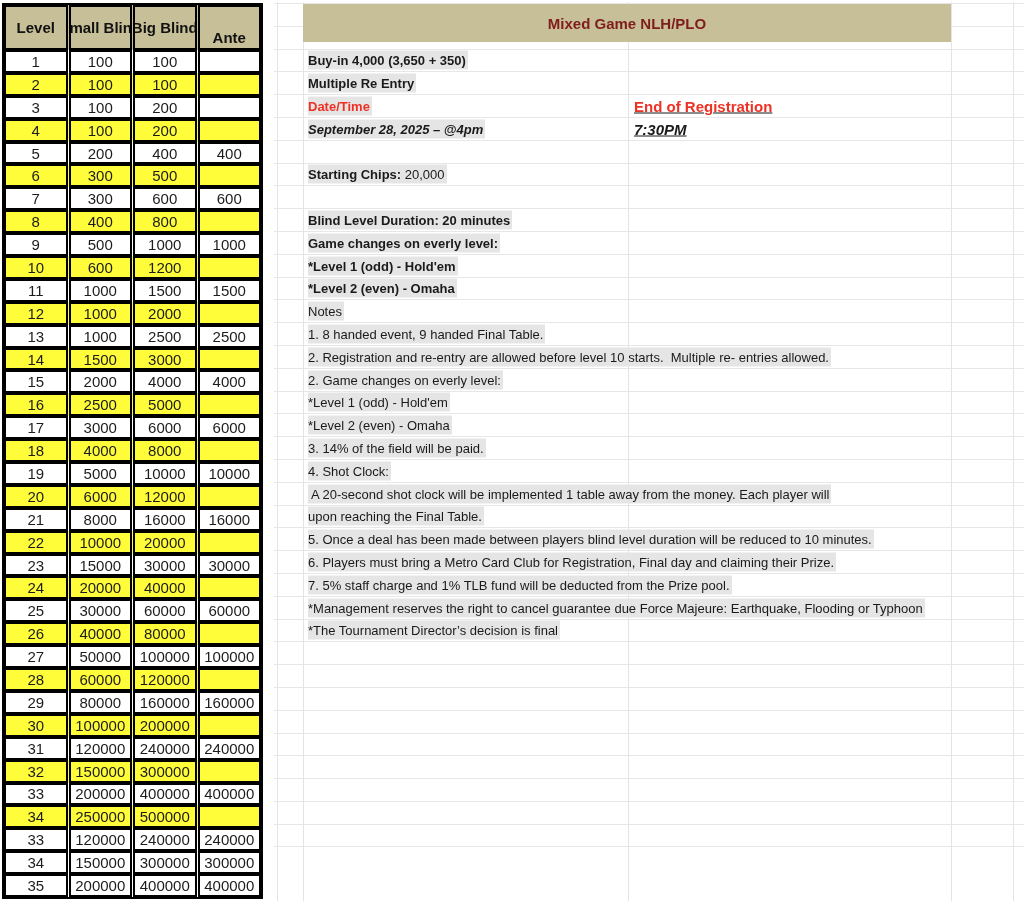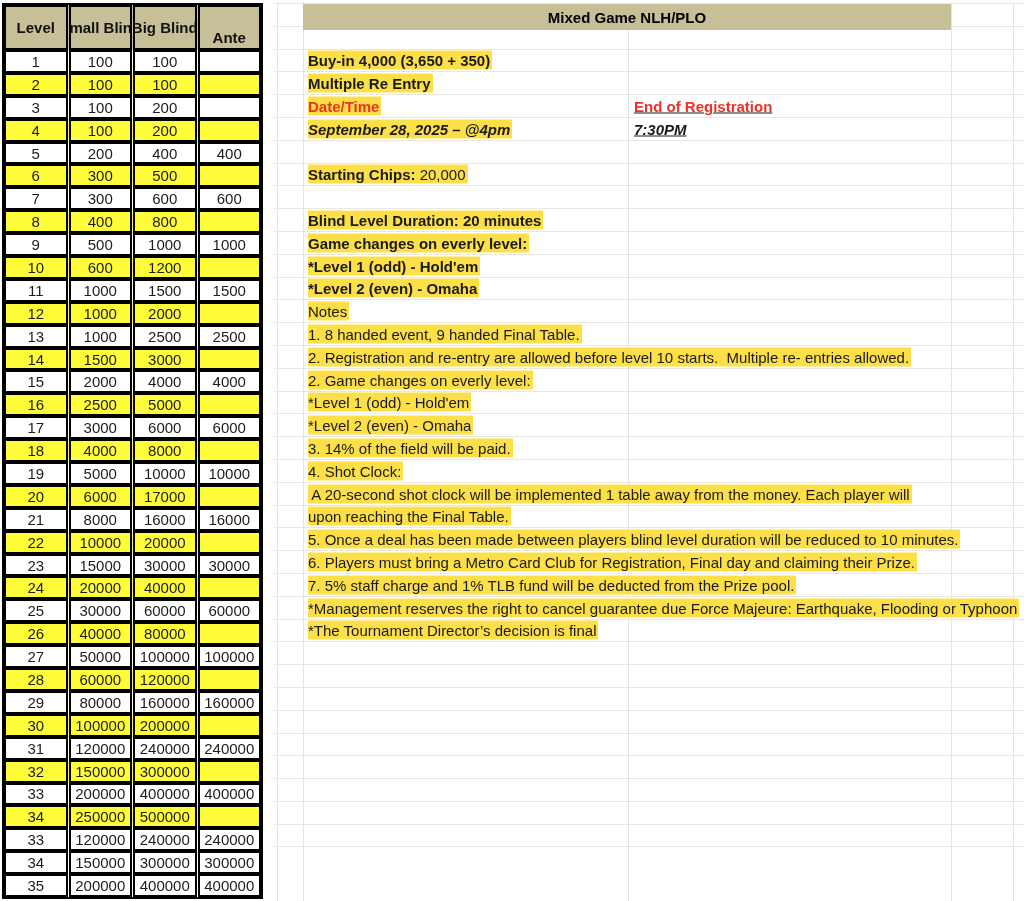--- a/index.html
+++ b/index.html
@@ -55,9 +55,9 @@
   .i{font-style:italic;}
   .r{color:#ee3124;}
   #sheet-title-bar{
-    position:absolute;left:29px;top:0;width:648px;height:26px;
+    position:absolute;left:29px;top:0;width:648px;height:38px;
     background:#c7bf97;display:flex;align-items:center;justify-content:center;
-    font-weight:bold;font-size:15px;color:#000000;z-index:3;
+    font-weight:bold;font-size:15px;color:#7f1d1d;z-index:3;
   }
 </style>
 </head>

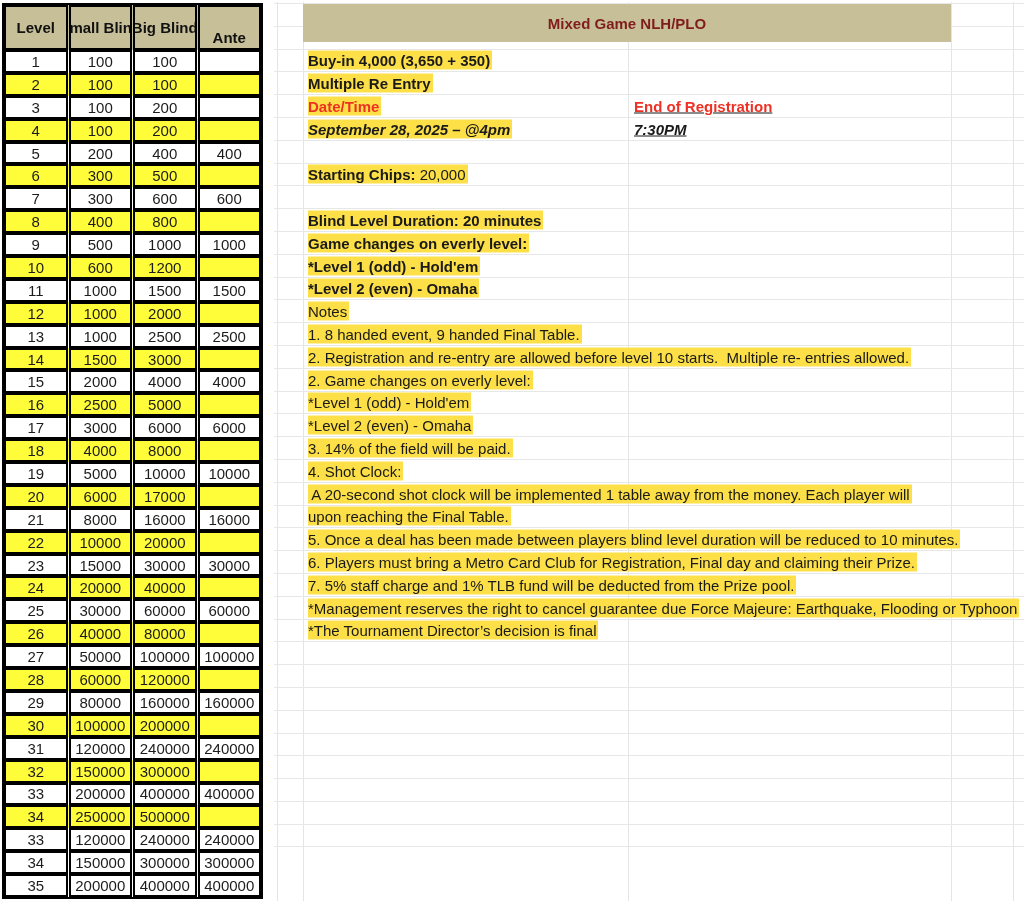--- a/index.html
+++ b/index.html
@@ -42,7 +42,7 @@
   }
   .ic1{
     position:absolute;left:34px;top:50%;transform:translateY(-50%);
-    white-space:pre;background:#fde047;font-size:15px;line-height:19px;
+    white-space:pre;background:#e5e5e5;font-size:13px;line-height:19px;
     padding-right:2px;
   }
   .ic2{

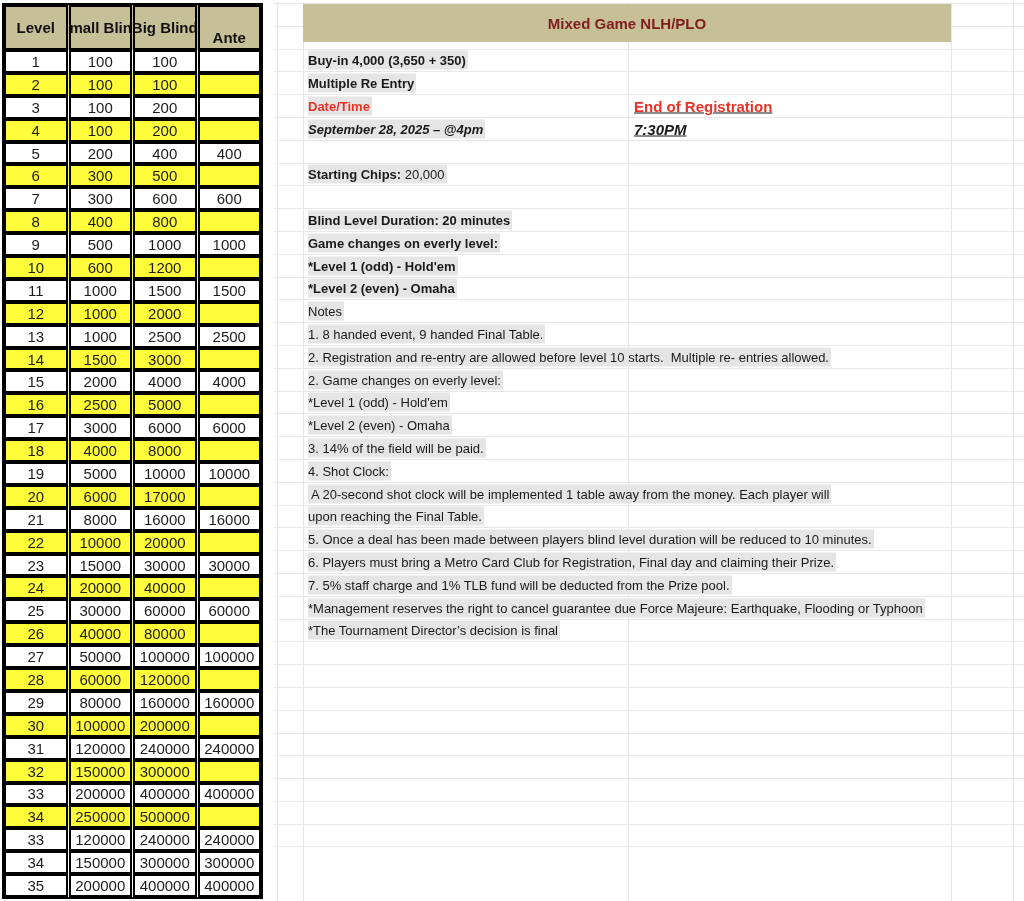--- a/index.html
+++ b/index.html
@@ -194,7 +194,7 @@
       <div class="trow hl">
     <div class="tcell">20</div>
     <div class="tcell">6000</div>
-    <div class="tcell">17000</div>
+    <div class="tcell">12000</div>
     <div class="tcell"></div>
   </div>
       <div class="trow">

